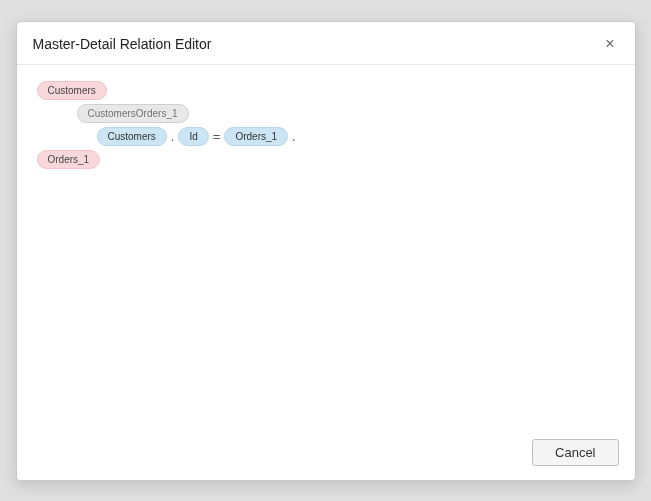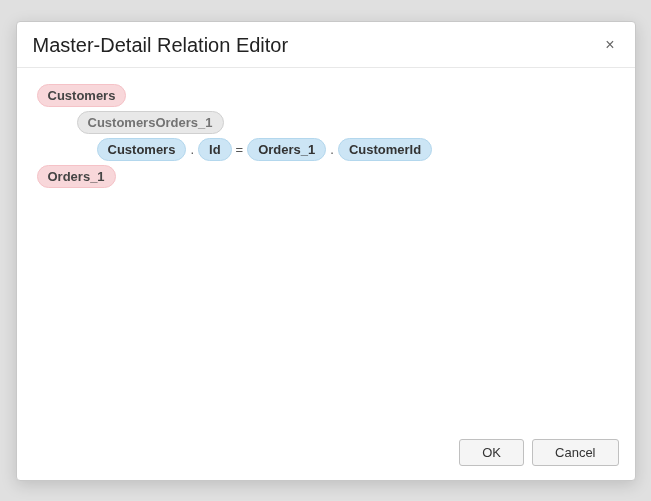--- a/index.html
+++ b/index.html
@@ -39,7 +39,7 @@
     }
 
     .dialog-title {
-      font-size: 20px;
+      font-size: 14px;
       font-weight: 400;
       color: #222;
     }

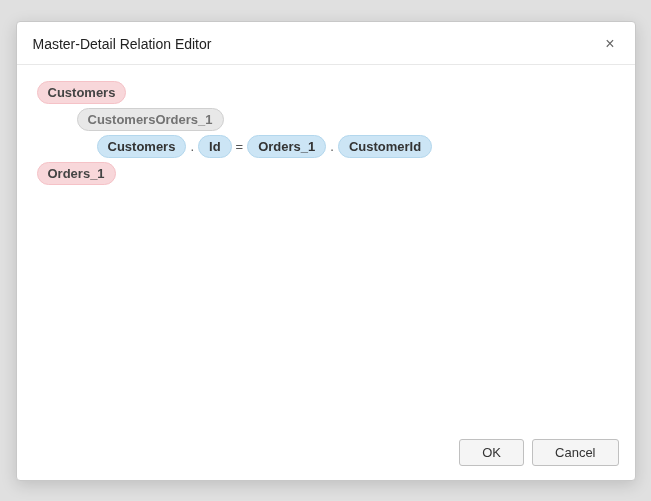--- a/index.html
+++ b/index.html
@@ -84,8 +84,8 @@
       align-items: center;
       padding: 3px 10px;
       border-radius: 12px;
-      font-size: 13px;
-      font-weight: 700;
+      font-size: 10px;
+      font-weight: 400;
     }
 
     .tag-pink {

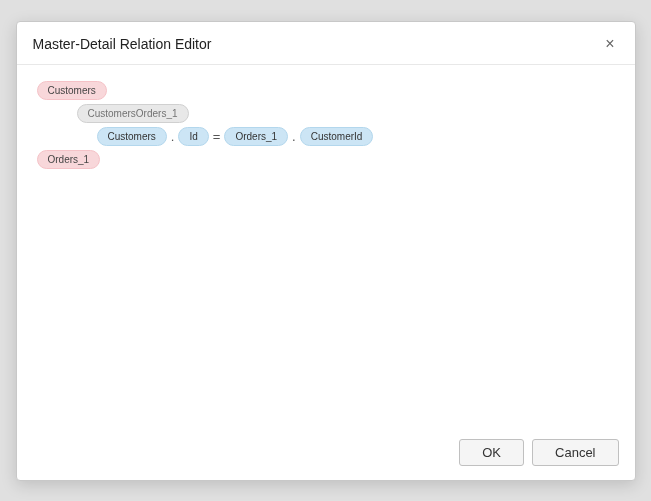--- a/index.html
+++ b/index.html
@@ -166,7 +166,6 @@
         <span class="separator">=</span>
         <span class="tag tag-blue">Orders_1</span>
         <span class="separator">.</span>
-        <span class="tag tag-blue">CustomerId</span>
       </div>
 
       <div class="tree-row">

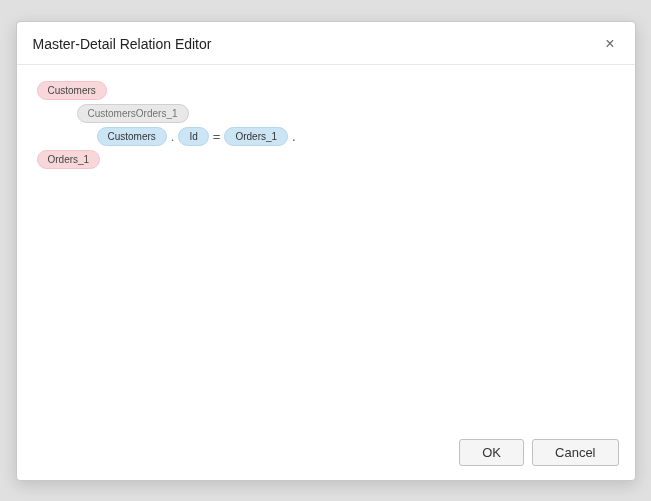--- a/index.html
+++ b/index.html
@@ -176,7 +176,6 @@
   </div>
 
   <div class="dialog-footer">
-    <button class="btn btn-ok">OK</button>
     <button class="btn btn-cancel">Cancel</button>
   </div>
 </div>

